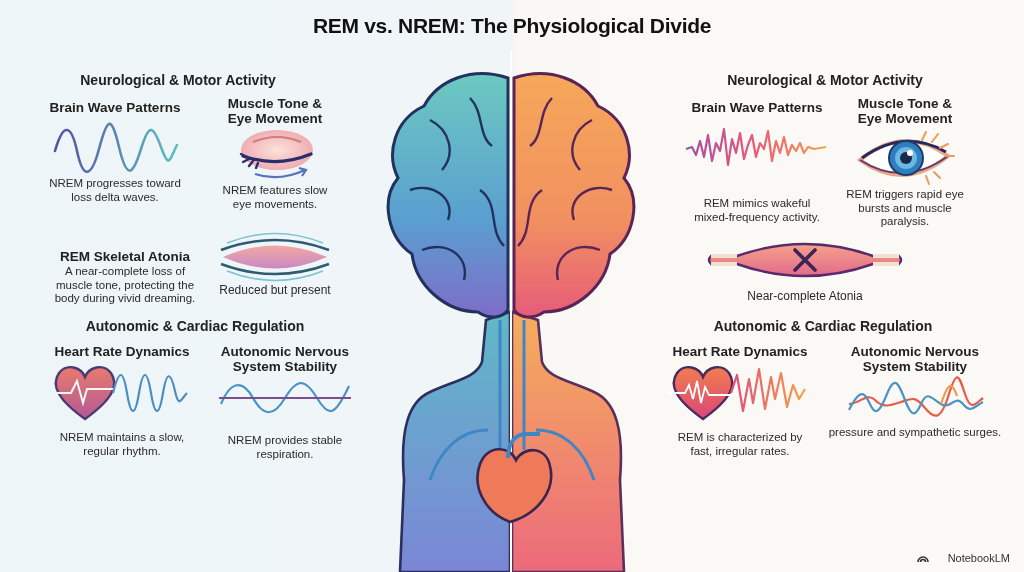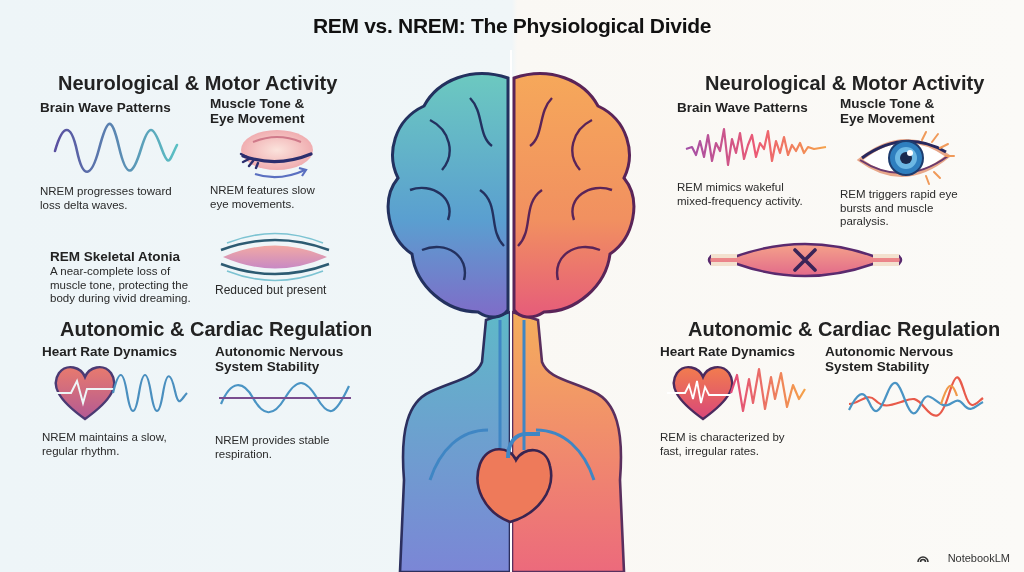--- a/index.html
+++ b/index.html
@@ -15,7 +15,7 @@
     text-align: center; font-size: 21px; font-weight: bold; letter-spacing: -0.3px;
     color: #111;
   }
-  .sec-title { position: absolute; font-size: 20px; font-weight: bold; color: #222; text-align: center; white-space: nowrap; }
+  .sec-title { position: absolute; font-size: 14px; font-weight: bold; color: #222; text-align: center; white-space: nowrap; }
   .card { position: absolute; text-align: left; }
   .card h3 { font-size: 13.5px; font-weight: bold; color: #222; line-height: 15px; }
   .card p { font-size: 11.5px; color: #2a2a2a; line-height: 13.5px; }

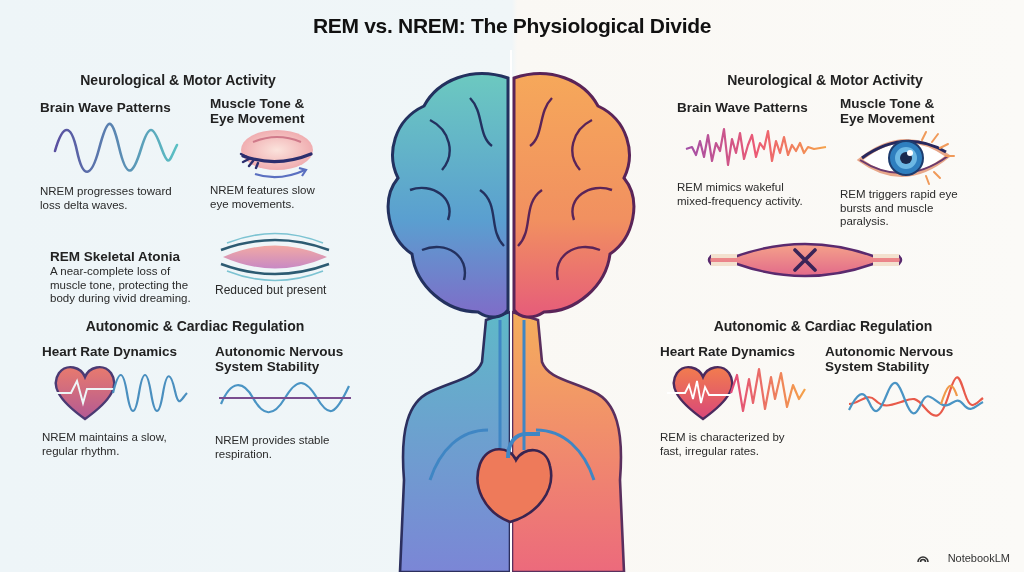--- a/index.html
+++ b/index.html
@@ -16,7 +16,7 @@
     color: #111;
   }
   .sec-title { position: absolute; font-size: 14px; font-weight: bold; color: #222; text-align: center; white-space: nowrap; }
-  .card { position: absolute; text-align: left; }
+  .card { position: absolute; text-align: center; }
   .card h3 { font-size: 13.5px; font-weight: bold; color: #222; line-height: 15px; }
   .card p { font-size: 11.5px; color: #2a2a2a; line-height: 13.5px; }
   .card svg { display: block; margin: 0 auto; }

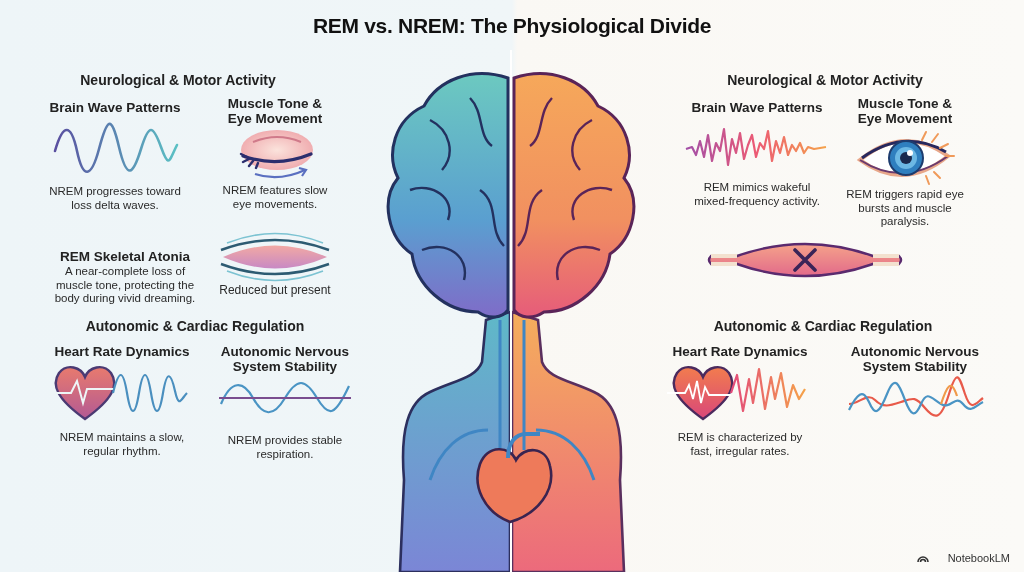--- a/index.html
+++ b/index.html
@@ -41,7 +41,7 @@
       </defs>
     <path d="M10 36 C18 8,26 8,32 36 S46 64,54 34 S66 -2,74 32 S88 60,96 34 S108 10,116 32 S124 46,132 30" fill="none" stroke="url(#lw)" stroke-width="2.6" stroke-linecap="round"></path>
   </svg>
-  <p style="margin-top:8px;">NREM progresses toward</p>
+  <p style="">NREM progresses toward</p>
   <p>loss delta waves.</p>
 </div>
 

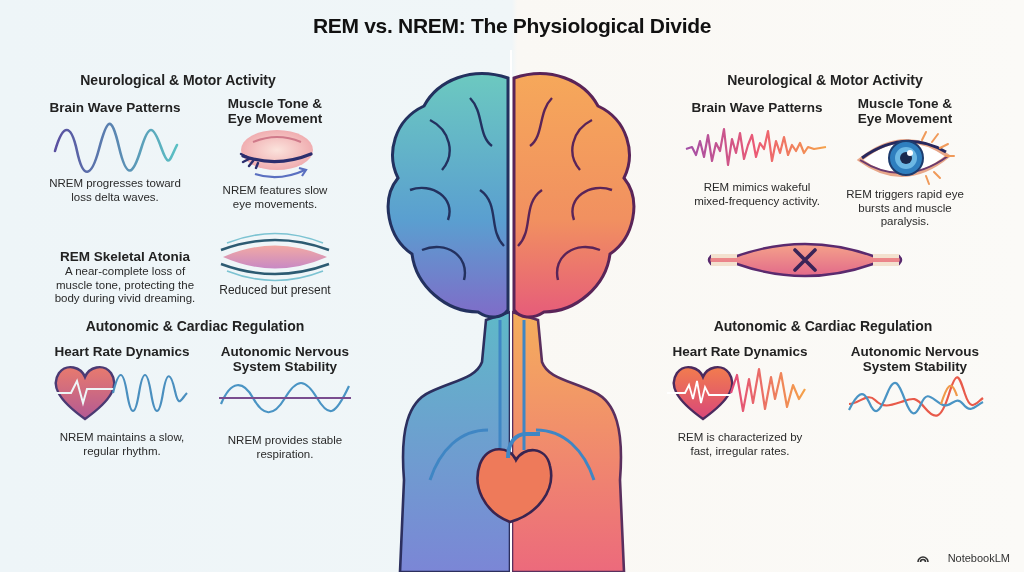--- a/index.html
+++ b/index.html
@@ -176,7 +176,7 @@
       </defs>
     <path d="M4 34 L10 32 14 40 18 26 22 42 26 20 30 46 34 28 38 36 42 14 46 50 50 24 54 38 58 18 62 44 66 30 70 20 74 42 78 28 82 34 86 16 90 46 94 26 98 38 102 22 106 40 110 30 114 36 118 28 122 38 126 32 132 34 144 32" fill="none" stroke="url(#rw)" stroke-width="2.2" stroke-linejoin="round"></path>
   </svg>
-  <p style="margin-top:4px;">REM mimics wakeful</p>
+  <p style="margin-top:20px;">REM mimics wakeful</p>
   <p>mixed-frequency activity.</p>
 </div>
 

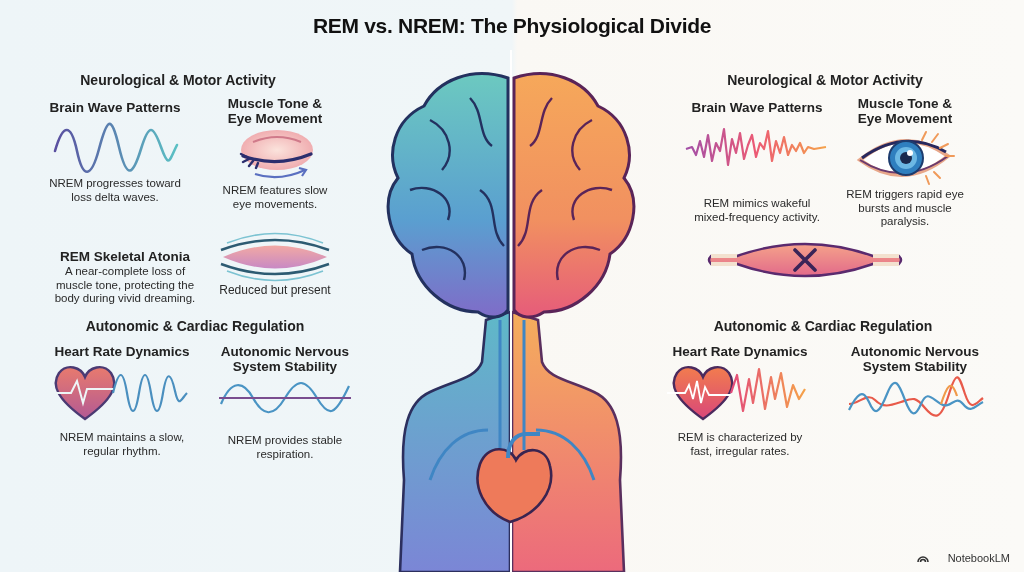--- a/index.html
+++ b/index.html
@@ -210,6 +210,7 @@
     <path d="M8 20 L34 20 M8 28 L34 28 M170 20 L196 20 M170 28 L196 28" stroke="#f3e1cf" stroke-width="4"></path>
     <path d="M92 14 L112 34 M112 14 L92 34" stroke="#3a2458" stroke-width="3.6" stroke-linecap="round"></path>
   </svg>
+  <p style="font-size:12px; margin-top:6px;">Near-complete Atonia</p>
 </div>
 
 <div class="sec-title" style="left:688px; top:318px; width:270px;">Autonomic &amp; Cardiac Regulation</div>

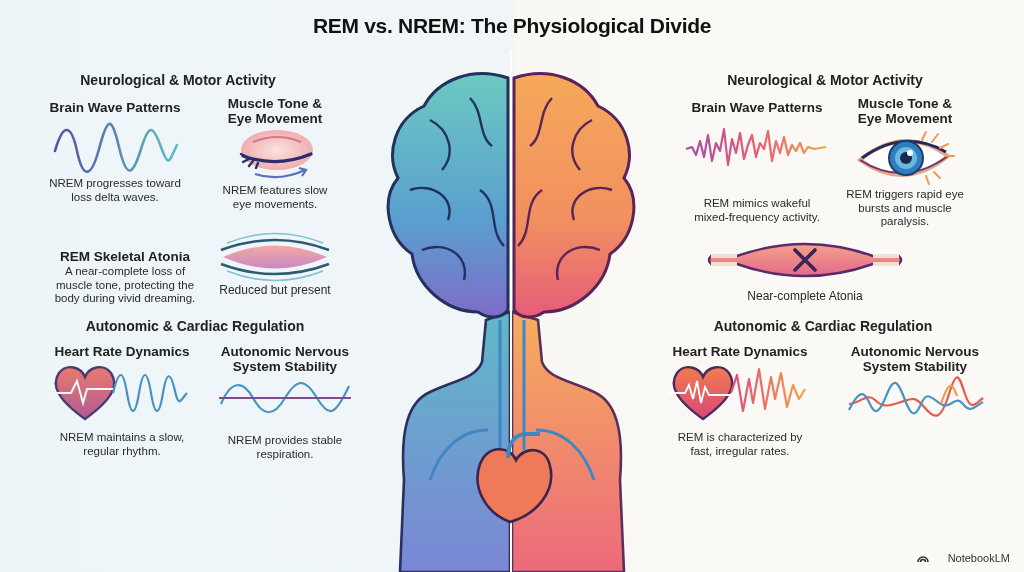--- a/index.html
+++ b/index.html
@@ -244,6 +244,7 @@
     <path d="M4 36 C12 20,18 14,24 28 S34 40,42 20 S54 10,60 26 S70 44,76 30 S86 24,96 30 S110 20,118 30 S130 32,138 28" fill="none" stroke="#4a94c4" stroke-width="2.2"></path>
     <path d="M96 30 C102 12,106 4,112 22" fill="none" stroke="#f09a4a" stroke-width="2.2"></path>
   </svg>
+  <p>pressure and sympathetic surges.</p>
 </div>
 
 <div class="brand">

